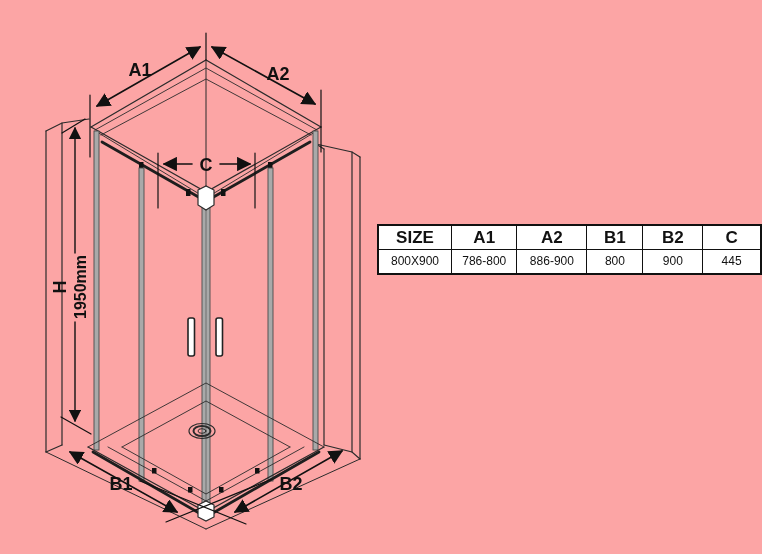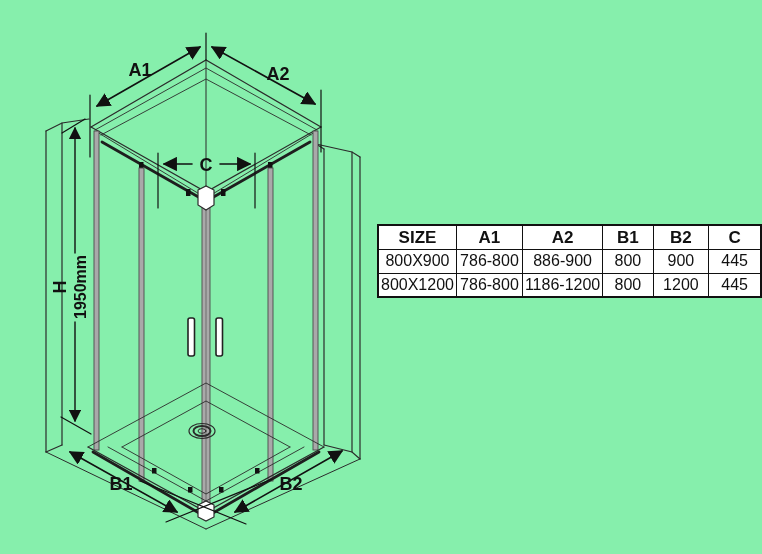--- a/index.html
+++ b/index.html
@@ -4,7 +4,7 @@
 <style>
   html,body{margin:0;padding:0;background:#fff;}
   #stage{
-    position:relative;width:762px;height:554px;background:#86efac;overflow:hidden;
+    position:relative;width:762px;height:554px;background:#fca5a5;overflow:hidden;
     font-family:"Liberation Sans", sans-serif;
   }
   #drawing{position:absolute;left:0;top:0;}

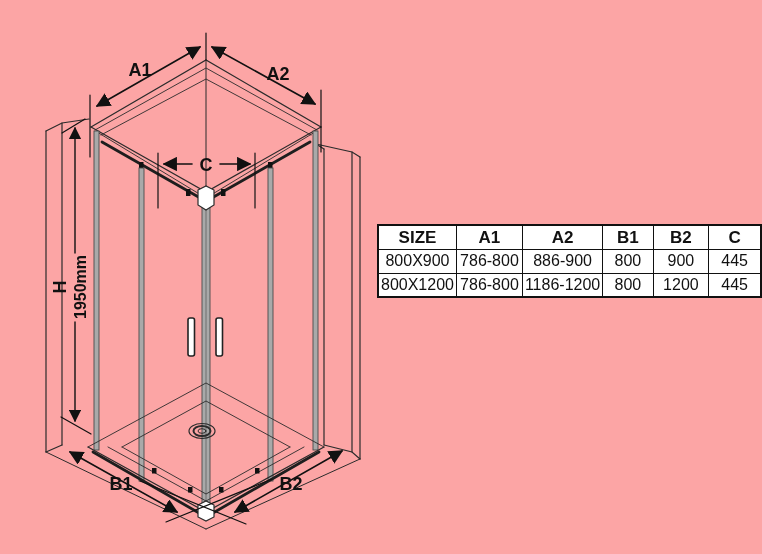--- a/index.html
+++ b/index.html
@@ -22,7 +22,7 @@
     padding:0 2px;white-space:nowrap;overflow:hidden;margin-left:8px;
   }
   table.size-table th{font-size:17px;font-weight:bold;height:23px;}
-  table.size-table td{font-size:16px;font-weight:normal;height:22.5px;}
+  table.size-table td{font-size:12px;font-weight:normal;height:22.5px;}
   table.size-table th:nth-child(1){width:70px;}
   table.size-table th:nth-child(2){width:62px;}
   table.size-table th:nth-child(3){width:67px;}

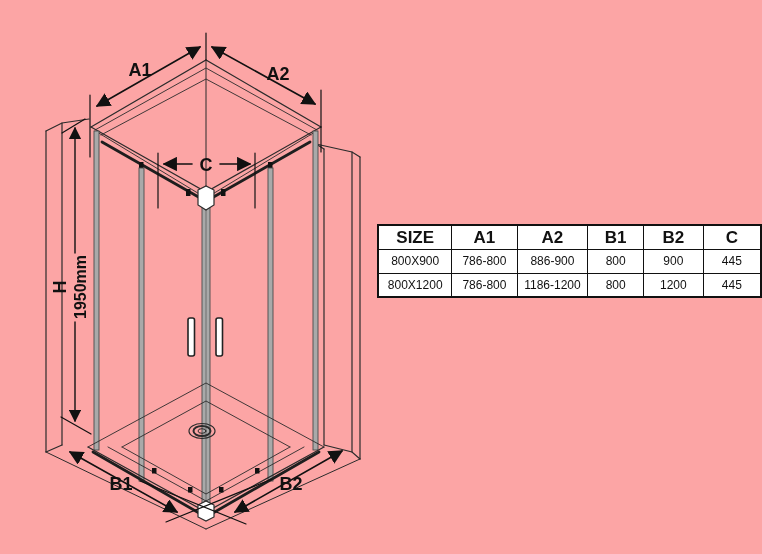--- a/index.html
+++ b/index.html
@@ -171,14 +171,6 @@
             <td>900</td>
             <td>445</td>
           </tr>
-          <tr>
-            <td>800X1200</td>
-            <td>786-800</td>
-            <td>1186-1200</td>
-            <td>800</td>
-            <td>1200</td>
-            <td>445</td>
-          </tr>
         </tbody>
     </table>
   </div>

